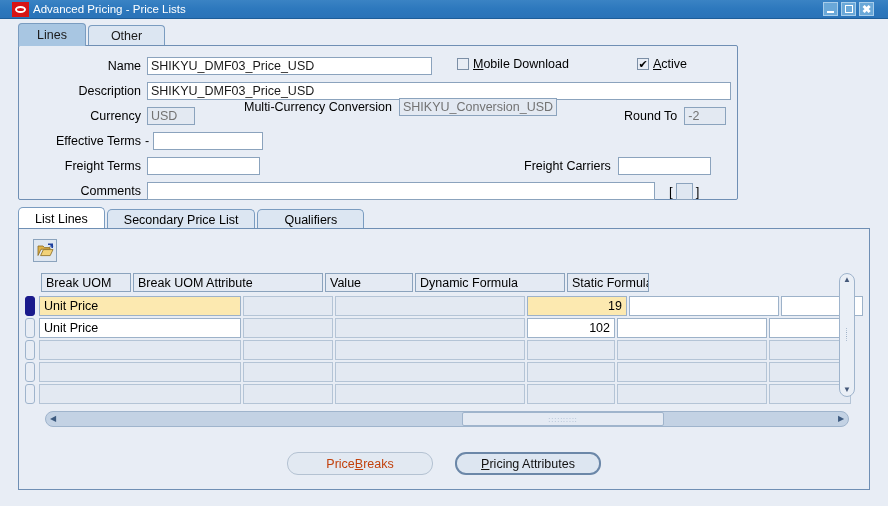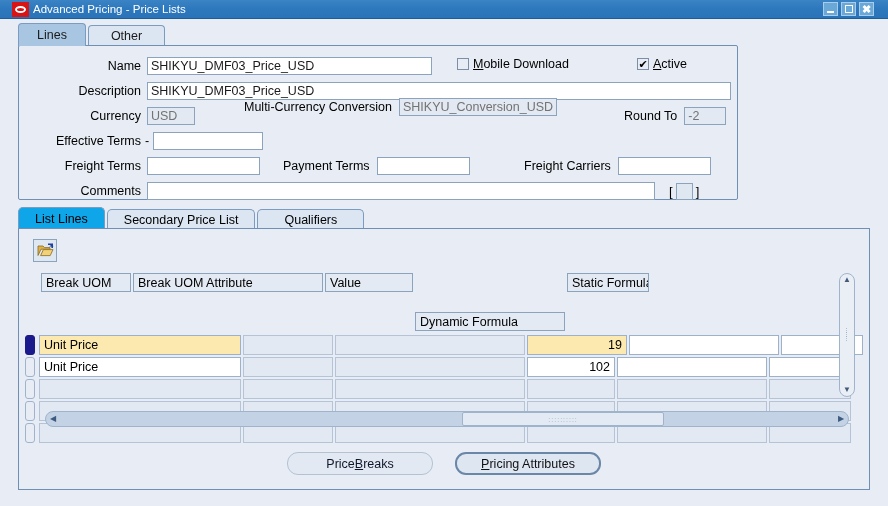--- a/index.html
+++ b/index.html
@@ -346,10 +346,6 @@
     <div class="flabel" style="width:122px;">Freight Terms</div>
     <div class="finput" style="margin-left:6px; width:113px;"></div>
   </div>
-  <div class="frow" style="left:264px; top:111px;">
-    <div class="flabel">Payment Terms</div>
-    <div class="finput" style="margin-left:7px; width:93px;"></div>
-  </div>
   <div class="frow" style="left:505px; top:111px;">
     <div class="flabel">Freight Carriers</div>
     <div class="finput" style="margin-left:7px; width:93px;"></div>

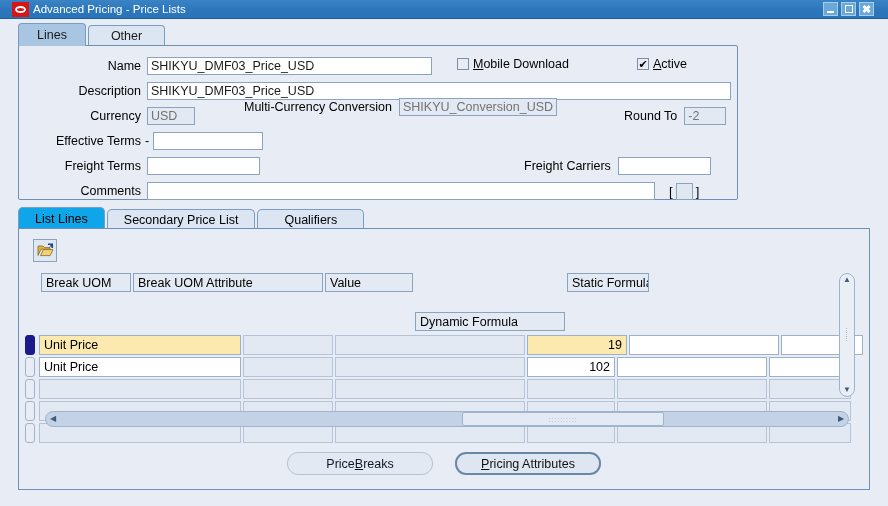--- a/index.html
+++ b/index.html
@@ -150,7 +150,7 @@
     font-size: 12.5px;
     margin-right: 2px;
   }
-  .tab2.active { background:#0ea5e9; height:22px;padding-left:16px; }
+  .tab2.active { background:#ffffff; height:22px;padding-left:16px; }
 
   
   .panel-lines {

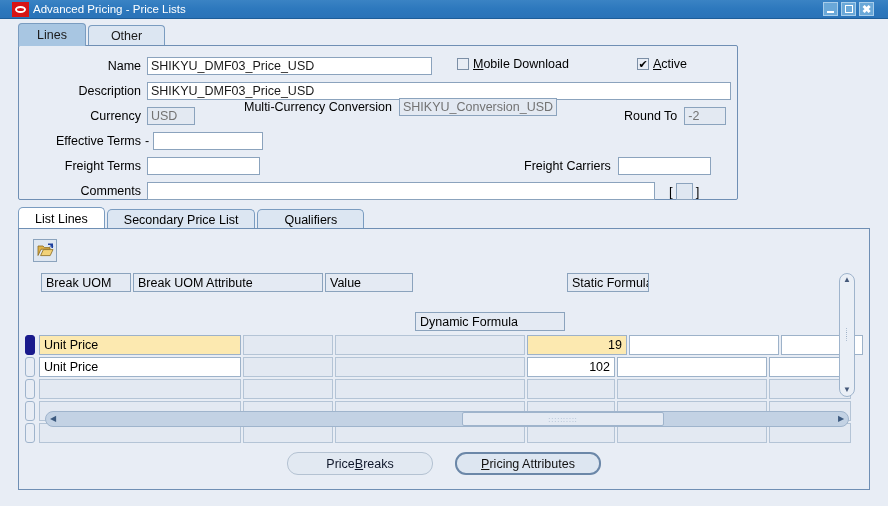--- a/index.html
+++ b/index.html
@@ -390,7 +390,7 @@
       <div class="gh" style="width:90px;">Break UOM</div>
       <div class="gh" style="width:190px;">Break UOM Attribute</div>
       <div class="gh" style="width:88px;">Value</div>
-      <div class="gh" style="width:150px;margin-top:39px;">Dynamic Formula</div>
+      <div class="gh" style="width:150px;">Dynamic Formula</div>
       <div class="gh" style="width:82px;">Static Formula</div>
     </div>
 

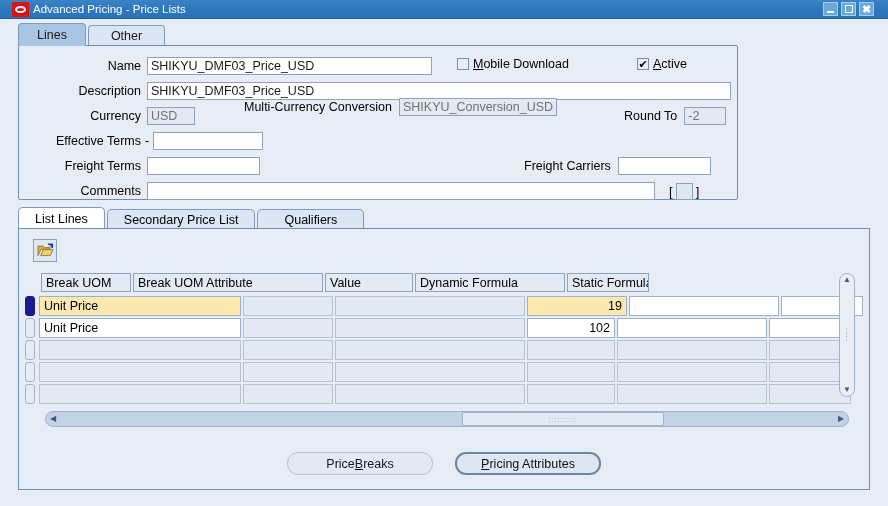--- a/index.html
+++ b/index.html
@@ -264,7 +264,7 @@
     color: #111;
   }
   .btn u { text-decoration: underline; }
-  .btn.disabled { color:#0f172a; background:#e2e9f2; border-color:#b4c2d2; }
+  .btn.disabled { color:#c2410c; background:#e2e9f2; border-color:#b4c2d2; }
   .btn.default { border: 2px solid #6b87a8; }
 </style>
 </head>

